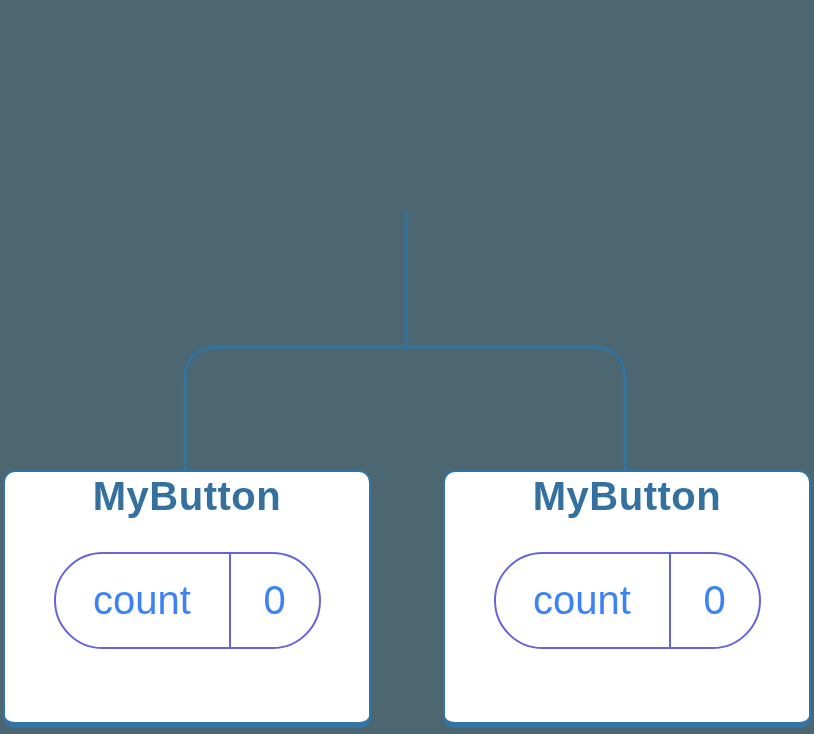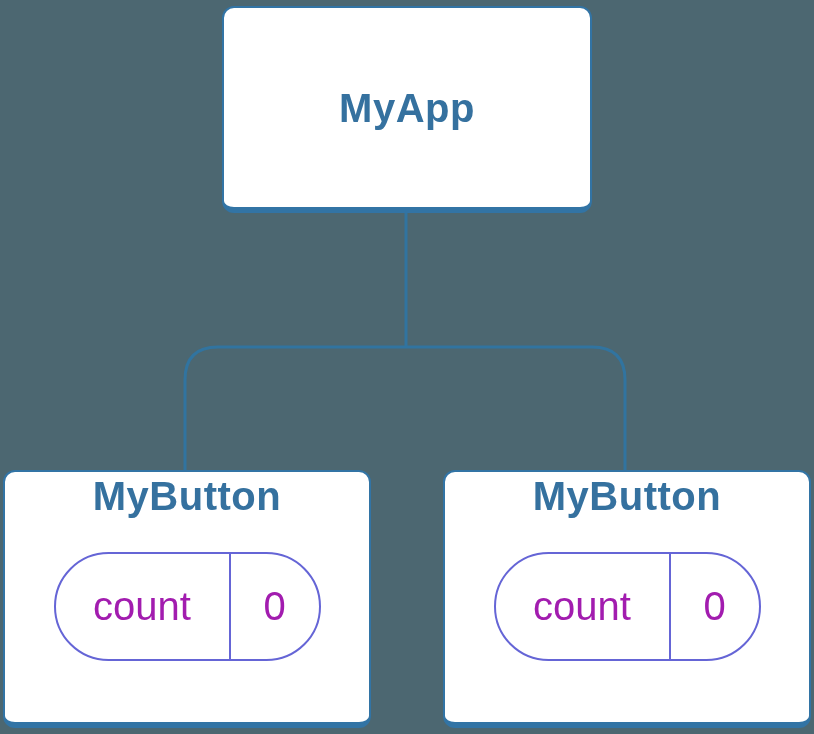--- a/index.html
+++ b/index.html
@@ -102,9 +102,6 @@
     <path d="M 185 470 L 185 380 Q 185 347 218 347 L 592 347 Q 625 347 625 380 L 625 470" fill="none" stroke="#3174a0" stroke-width="3"></path>
   </svg>
 
-  <div class="card card-root">
-    <div class="card-title">MyApp</div>
-  </div>
 
   <div class="card card-child card-child-left">
     <div class="card-title">MyButton</div>

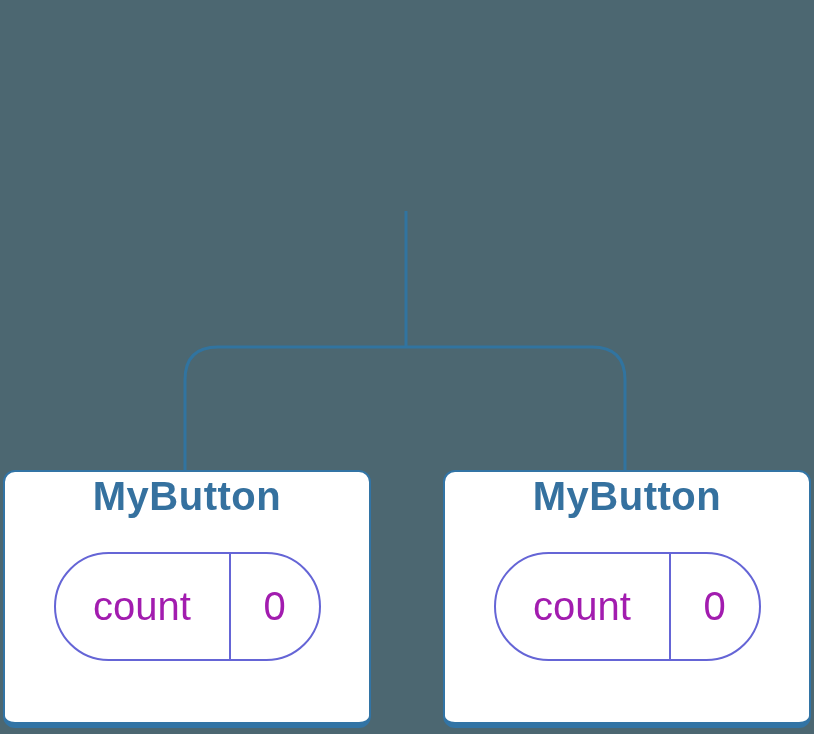--- a/index.html
+++ b/index.html
@@ -66,12 +66,12 @@
     box-sizing: border-box;
     margin-top: 32px;
     width: 267px;
-    height: 109px;
+    height: 97px;
     border: 2px solid #6565d6;
     border-radius: 60px;
     display: flex;
     align-items: stretch;
-    color: #a21caf;
+    color: #3b82f6;
     font-size: 40px;
     overflow: hidden;
   }

